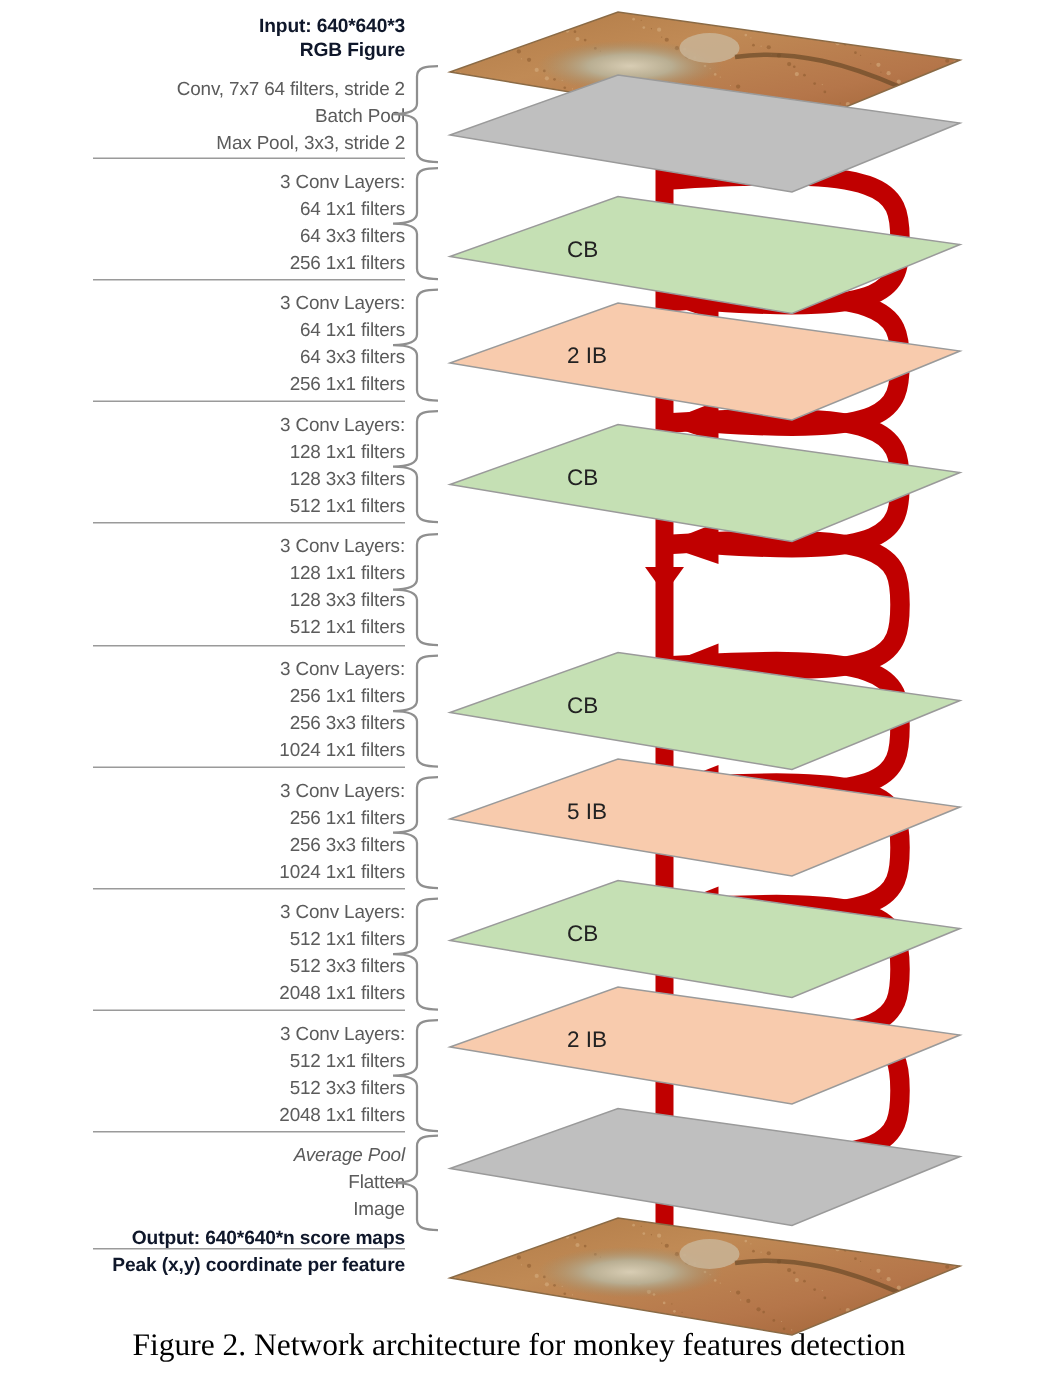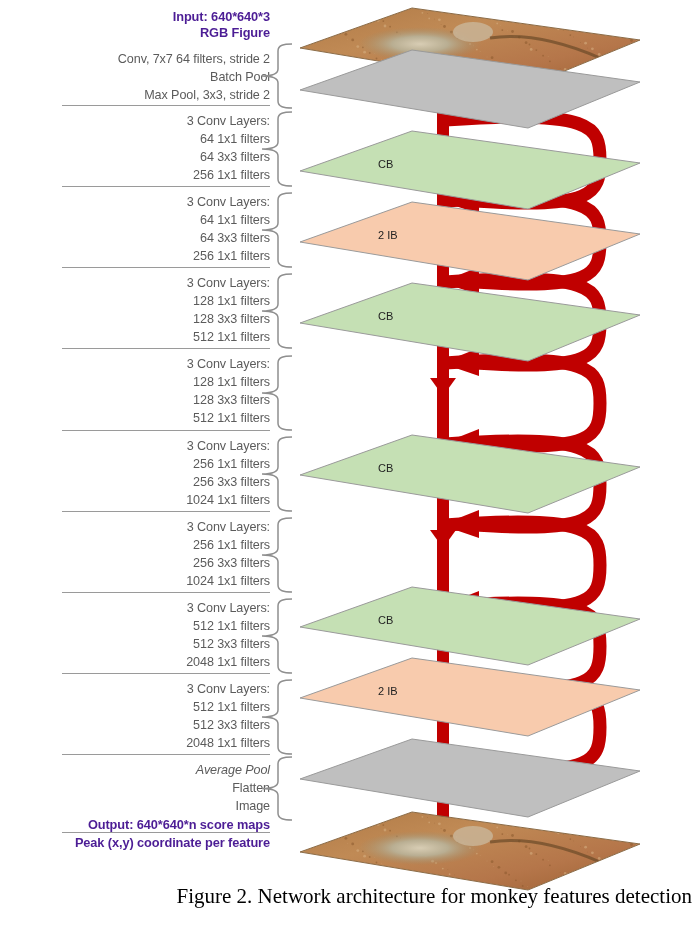--- a/index.html
+++ b/index.html
@@ -17,7 +17,7 @@
     color:#5b5b5b;font-size:12.6px;line-height:13px;
     letter-spacing:-0.1px;
   }
-  .lbl.bold{color:#4c1d95;font-weight:bold;font-size:12.8px;}
+  .lbl.bold{color:#0f172a;font-weight:bold;font-size:12.8px;}
   .sep{
     position:absolute;height:0;border-top:1.4px solid #9a9a9a;
     left:62px;width:208px;

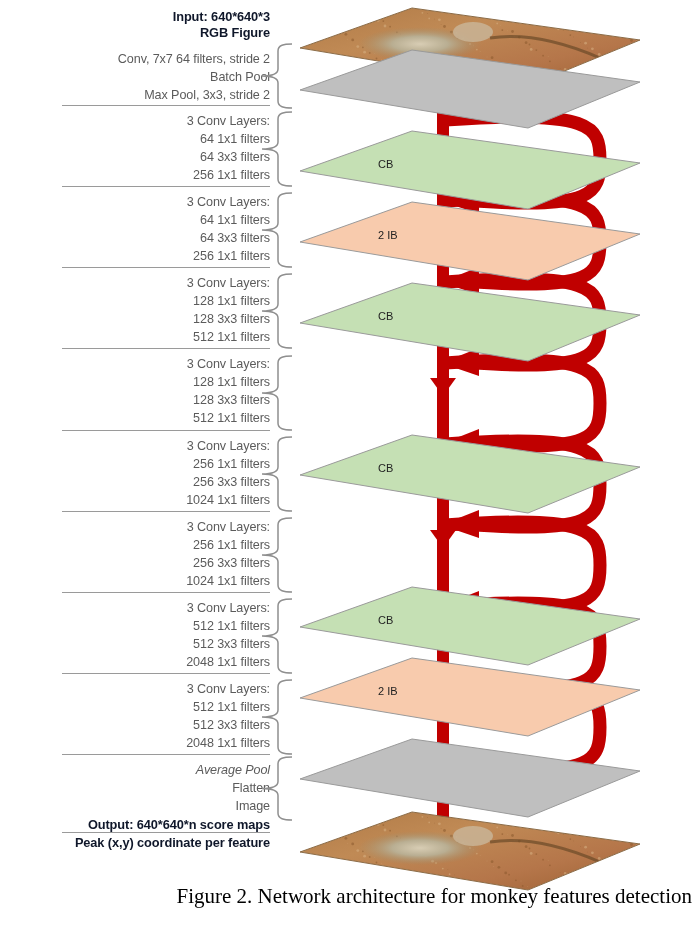--- a/index.html
+++ b/index.html
@@ -33,7 +33,7 @@
   .plate svg{position:absolute;left:0;top:0;width:340px;height:78px;overflow:visible;}
   .ptext{
     position:absolute;left:78px;top:27px;
-    font-size:11px;color:#222;white-space:nowrap;
+    font-size:15px;color:#222;white-space:nowrap;
     font-family:"Liberation Sans", sans-serif;
   }
 

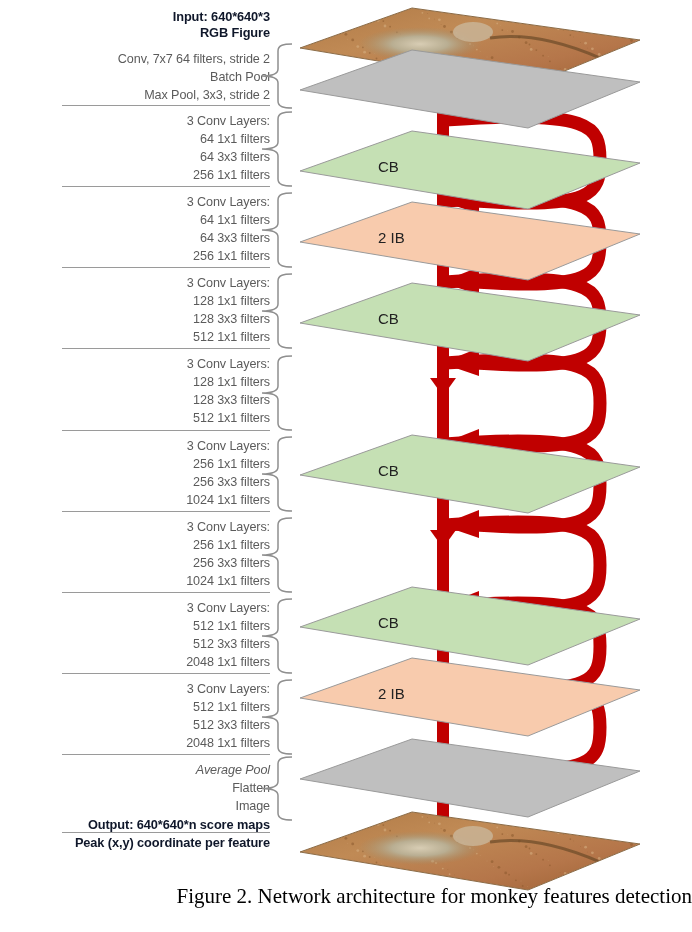--- a/index.html
+++ b/index.html
@@ -371,6 +371,12 @@
         </svg>
         <div class="ptext">CB</div>
       </div>
+      <div class="plate" style="top: 506px;">
+        <svg viewBox="0 0 340 78">
+          <polygon points="0,40 112,0 340,32 228,78" fill="#f8cbad" stroke="#9a9a9a" stroke-width="1"></polygon>
+        </svg>
+        <div class="ptext">5 IB</div>
+      </div>
       <div class="plate" style="top: 587px;">
         <svg viewBox="0 0 340 78">
           <polygon points="0,40 112,0 340,32 228,78" fill="#c5e0b4" stroke="#9a9a9a" stroke-width="1"></polygon>

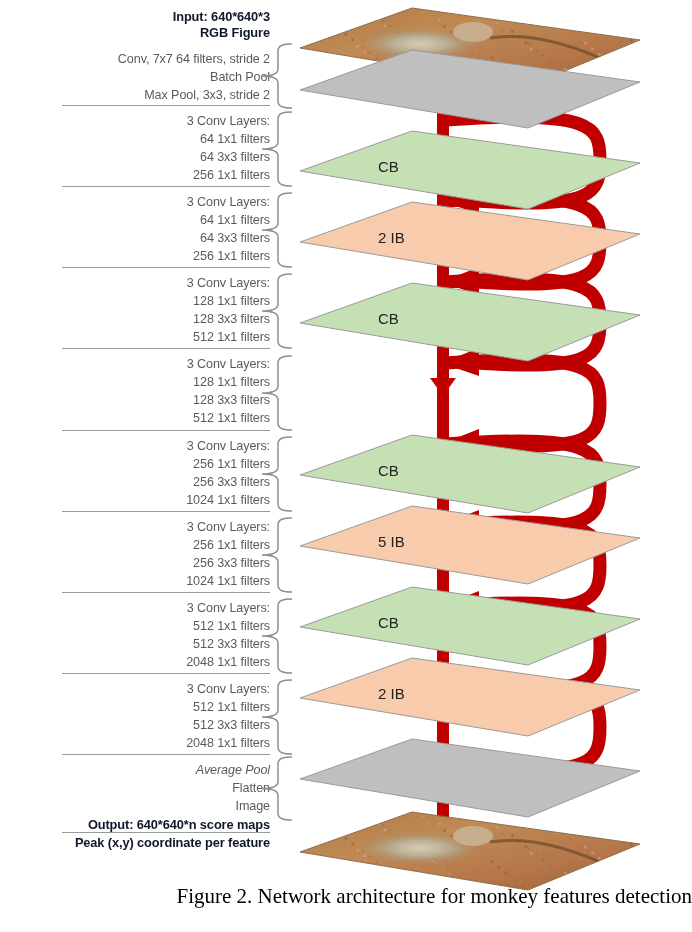--- a/index.html
+++ b/index.html
@@ -40,7 +40,7 @@
   
   .caption{
     position:absolute;left:0;top:884px;width:692px;
-    text-align:right;
+    text-align:center;
     font-family:"Liberation Serif", serif;
     font-size:21px;color:#000;
   }

